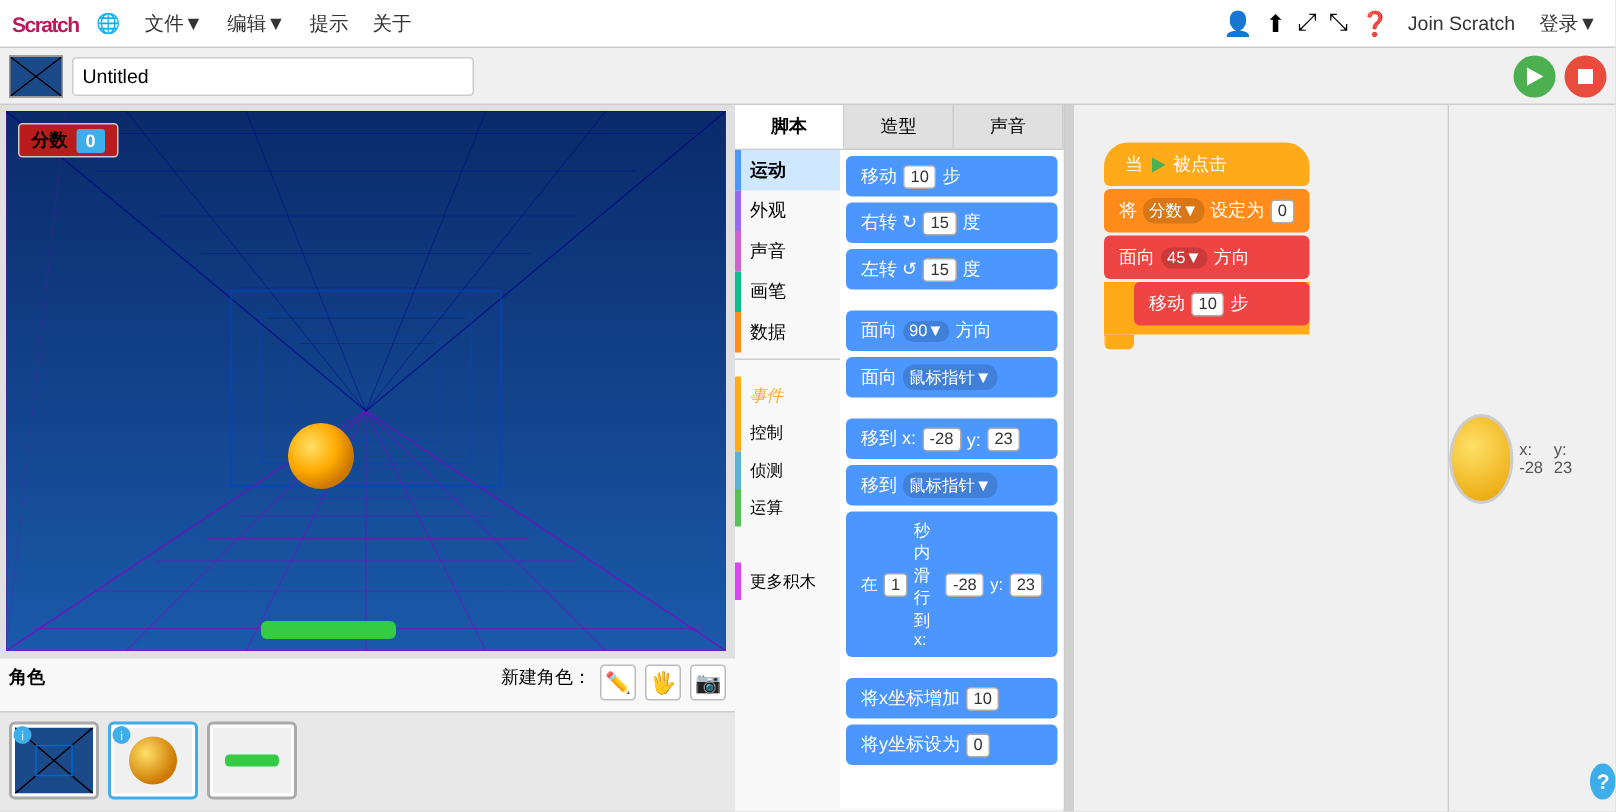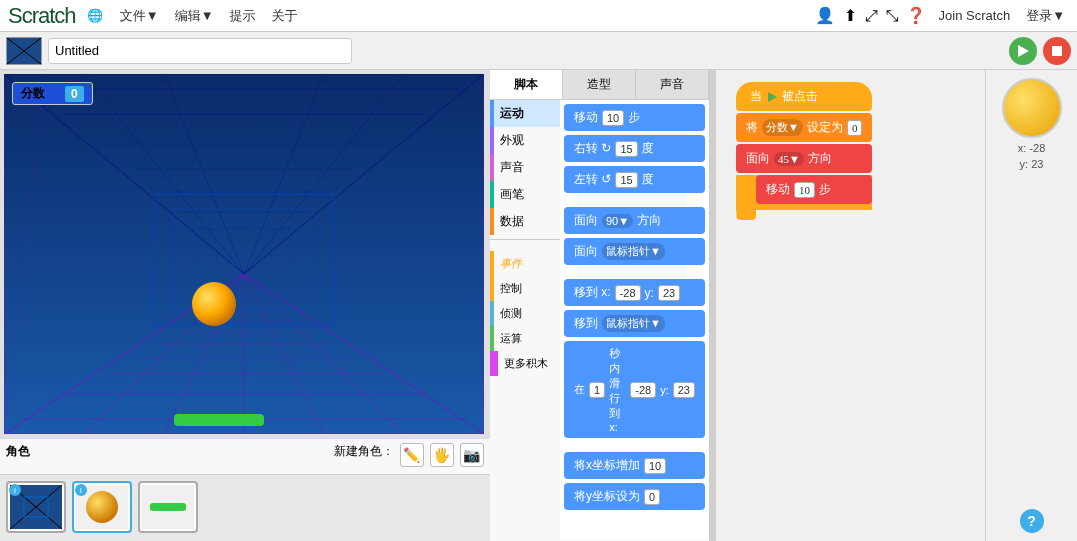--- a/index.html
+++ b/index.html
@@ -93,7 +93,7 @@
 <body>
 
 <div id="topbar">
-  <span id="scratch-logo" style="font-size:22px; color:#14532d; font-weight:400; letter-spacing:-1px;">Scratch</span>
+  <span id="scratch-logo" style="font-size:14px; color:#be185d; font-weight:700; letter-spacing:-1px;">Scratch</span>
   <span class="topbar-menu">🌐</span>
   <span class="topbar-menu">文件▼</span>
   <span class="topbar-menu">编辑▼</span>

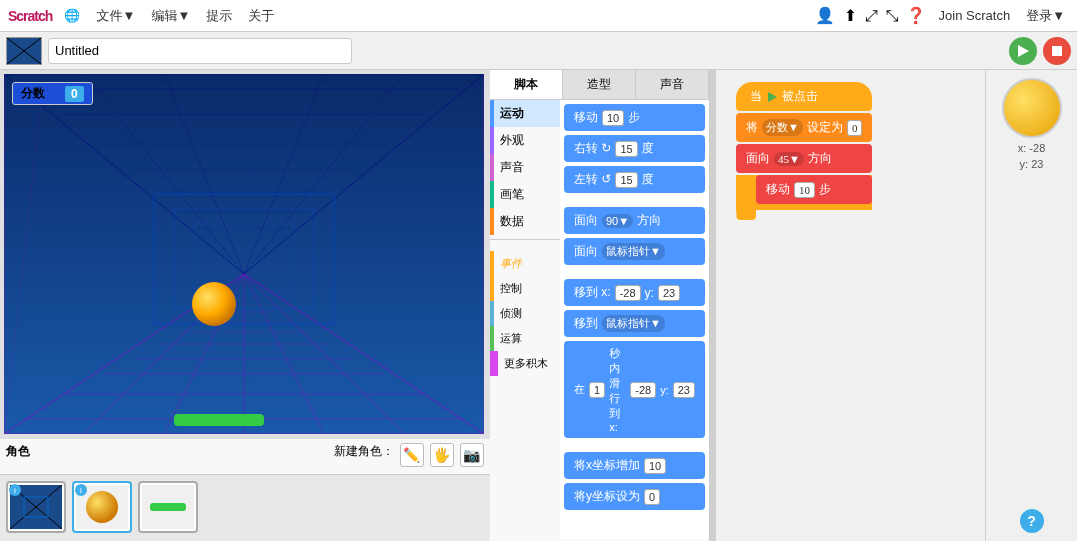--- a/index.html
+++ b/index.html
@@ -14,7 +14,7 @@
     
     #titlebar { display: flex; align-items: center; background: #f0f0f0; border-bottom: 1px solid #ccc; height: 38px; padding: 0 6px; gap: 6px; }
     #project-thumb { width: 36px; height: 28px; background: #555; border: 1px solid #999; display: flex; align-items: center; justify-content: center; }
-    #project-title-input { height: 26px; width: 304px; border: 1px solid #ccc; border-radius: 3px; padding: 0 6px; font-size: 13px; background: #fff; }
+    #project-title-input { height: 26px; width: 268px; border: 1px solid #ccc; border-radius: 3px; padding: 0 6px; font-size: 13px; background: #fff; }
     .flag-btn { background: #4caf50; border-radius: 50%; width: 28px; height: 28px; border: none; cursor: pointer; display: flex; align-items: center; justify-content: center; margin-left: auto; }
     .stop-btn { background: #e74c3c; border-radius: 50%; width: 28px; height: 28px; border: none; cursor: pointer; display: flex; align-items: center; justify-content: center; }
 

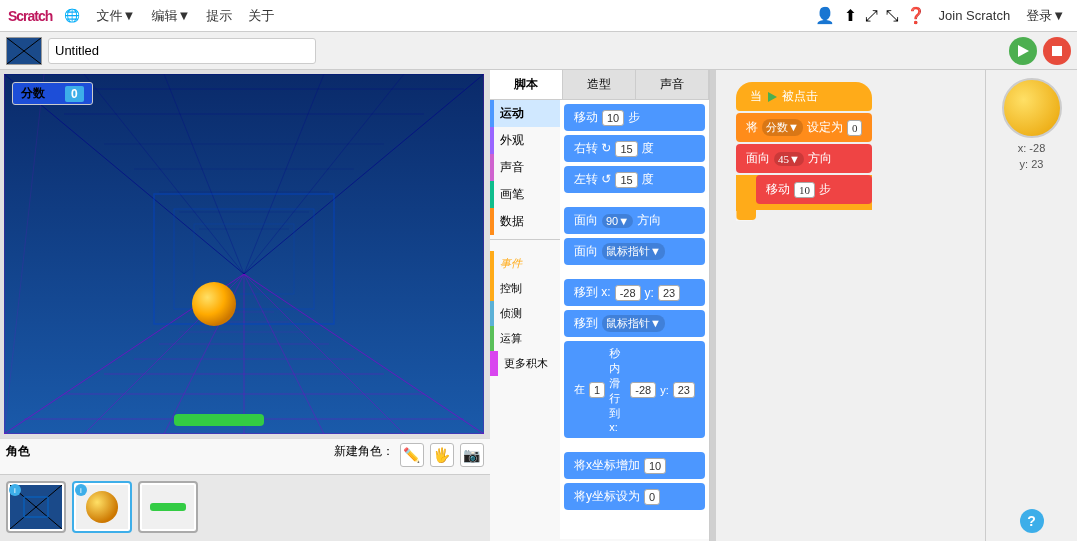--- a/index.html
+++ b/index.html
@@ -24,7 +24,7 @@
     
     #stage-area { display: flex; flex-direction: column; width: 490px; min-width: 490px; }
     #stage-canvas { width: 480px; height: 360px; background: #1a4a8a; position: relative; overflow: hidden; margin: 4px; }
-    .score-badge { position: absolute; top: 8px; left: 8px; background: #1d4ed8; border: 1px solid #ccc; border-radius: 3px; padding: 2px 8px; font-size: 12px; font-weight: bold; z-index: 10; display: flex; align-items: flex-end; gap: 20px; }
+    .score-badge { position: absolute; top: 8px; left: 8px; background: #b91c1c; border: 1px solid #ccc; border-radius: 3px; padding: 2px 8px; font-size: 12px; font-weight: bold; z-index: 10; display: flex; align-items: flex-end; gap: 6px; }
     .score-val { background: #3daee9; color: #fff; padding: 1px 6px; border-radius: 2px; }
     .coords { font-size: 11px; color: #555; text-align: right; padding: 2px 8px; }
     #sprite-bar { display: flex; background: #f8f8f8; border-top: 1px solid #ddd; padding: 4px 6px; gap: 6px; height: 36px; }

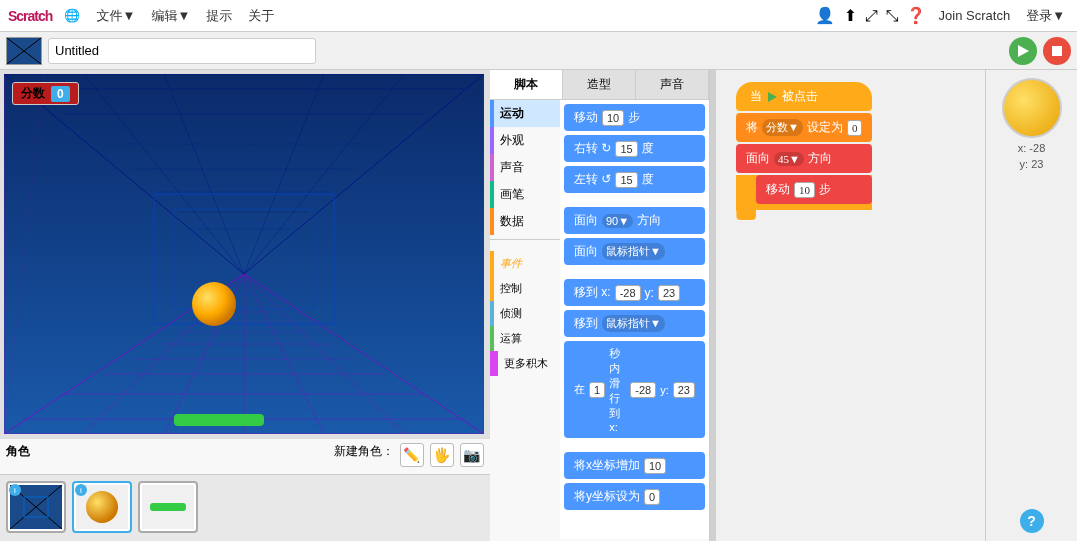--- a/index.html
+++ b/index.html
@@ -321,7 +321,7 @@
   <div id="scripts-area">
     <div id="scripts-area-inner">
 
-      <div class="code-block-stack" style="left:20px; top:12px;font-family:Liberation Serif, serif;">
+      <div class="code-block-stack" style="left:20px; top:25px;">
 
         <div class="cb cb-event" style="border-radius:16px 16px 4px 4px; background:#FFAB19; padding:6px 14px;">
           当 <svg width="12" height="12" viewBox="0 0 12 12" style="display:inline-block; vertical-align:middle;">

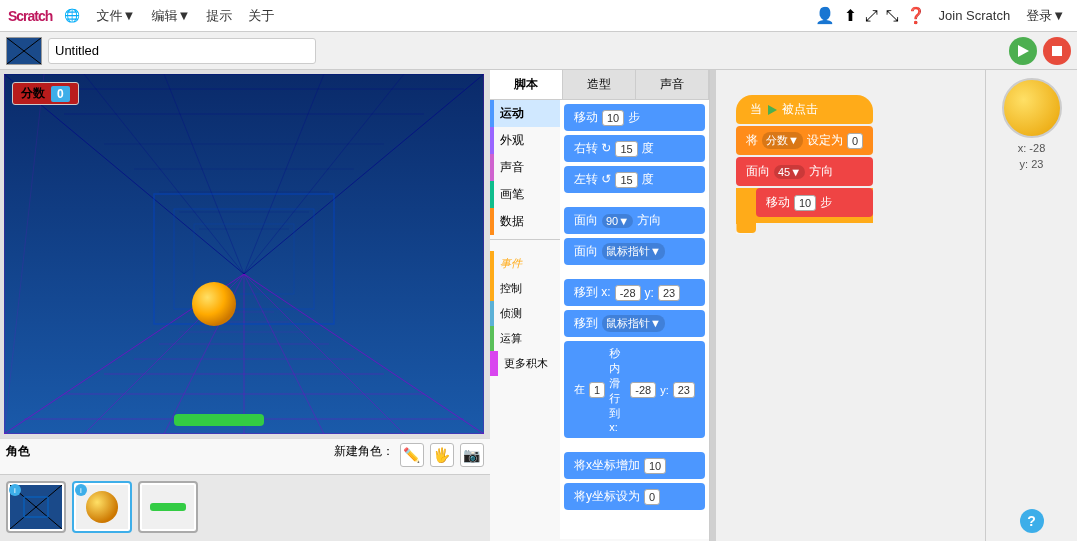--- a/index.html
+++ b/index.html
@@ -74,7 +74,7 @@
     .cb-dropdown { background: rgba(0,0,0,0.15); border-radius: 8px; padding: 1px 4px; font-size: 11px; color: #fff; display: inline-flex; align-items: center; gap: 2px; }
 
     
-    #right-info { width: 92px; background: #f0f0f0; border-left: 1px solid #ccc; display: flex; flex-direction: column; align-items: center; padding: 8px 0; gap: 4px; }
+    #right-info { width: 112px; background: #f0f0f0; border-left: 1px solid #ccc; display: flex; align-items: center; padding: 8px 0; gap: 4px; }
     .sprite-preview { width: 60px; height: 60px; border-radius: 50%; background: radial-gradient(circle at 35% 35%, #ffe066, #e8a000); border: 2px solid #ccc; }
     .coord-text { font-size: 11px; color: #555; }
     .help-btn { width: 24px; height: 24px; background: #3daee9; border-radius: 50%; color: #fff; font-weight: bold; font-size: 14px; display: flex; align-items: center; justify-content: center; cursor: pointer; margin-top: auto; }

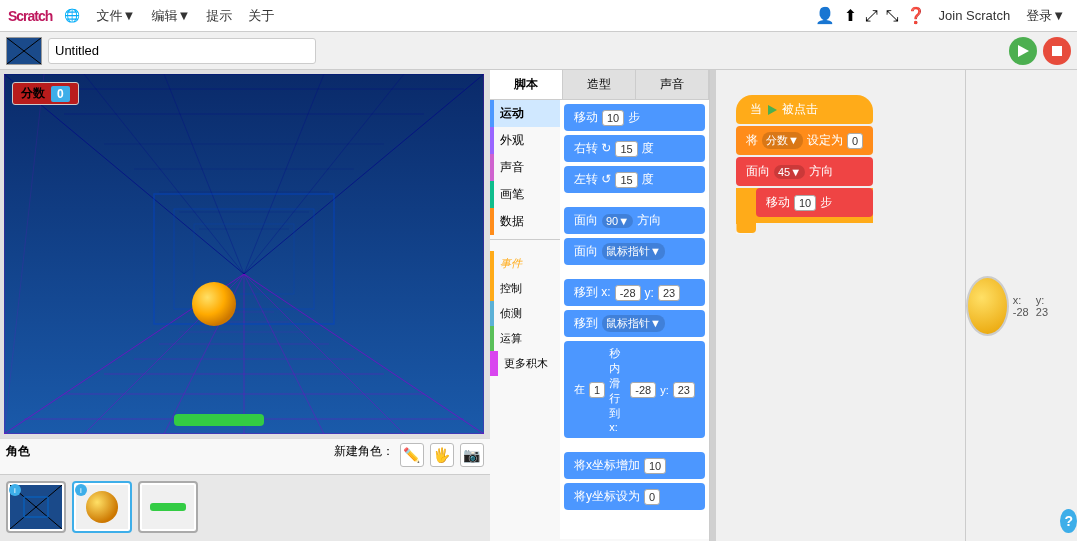--- a/index.html
+++ b/index.html
@@ -275,7 +275,7 @@
         <div class="cat-item cat-control-sub" style="border-left:4px solid #ffab19; font-size:11px;">控制</div>
         <div class="cat-item cat-sensing-sub" style="border-left:4px solid #5CB1D6; font-size:11px;">侦测</div>
         <div class="cat-item cat-ops-sub" style="border-left:4px solid #59C059; font-size:11px;">运算</div>
-        <div class="cat-item cat-more-sub" style="border-left:8px solid #d946ef; font-size:11px;">更多积木</div>
+        <div class="cat-item cat-more-sub" style="border-left:4px solid #d946ef; font-size:11px;margin-top:24px;">更多积木</div>
       </div>
 
       <div id="blocks-list">

